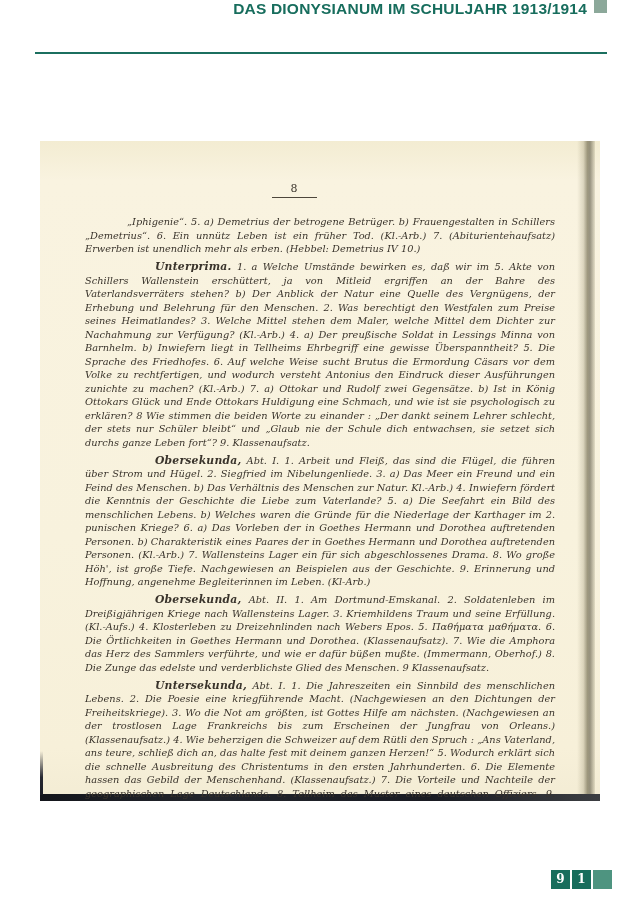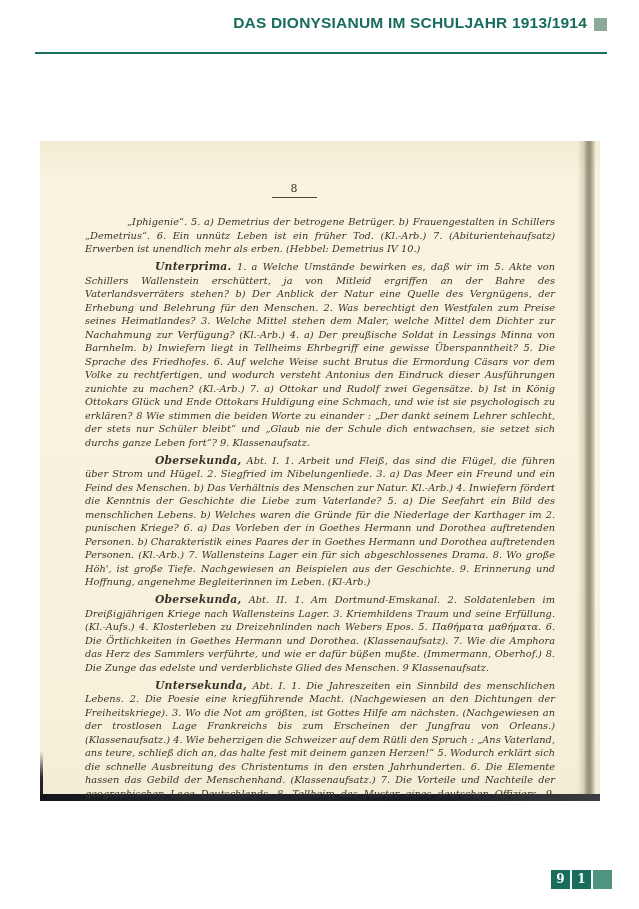--- a/index.html
+++ b/index.html
@@ -17,7 +17,7 @@
     position: absolute; top: 0; left: 35px; right: 32px;
     height: 54px;
     border-bottom: 2px solid #1b6f5f;
-    display: flex; align-items: flex-end; justify-content: flex-end;
+    display: flex; align-items: flex-start; justify-content: flex-end;
     padding-bottom: 20px;
   }
   .header-title {

